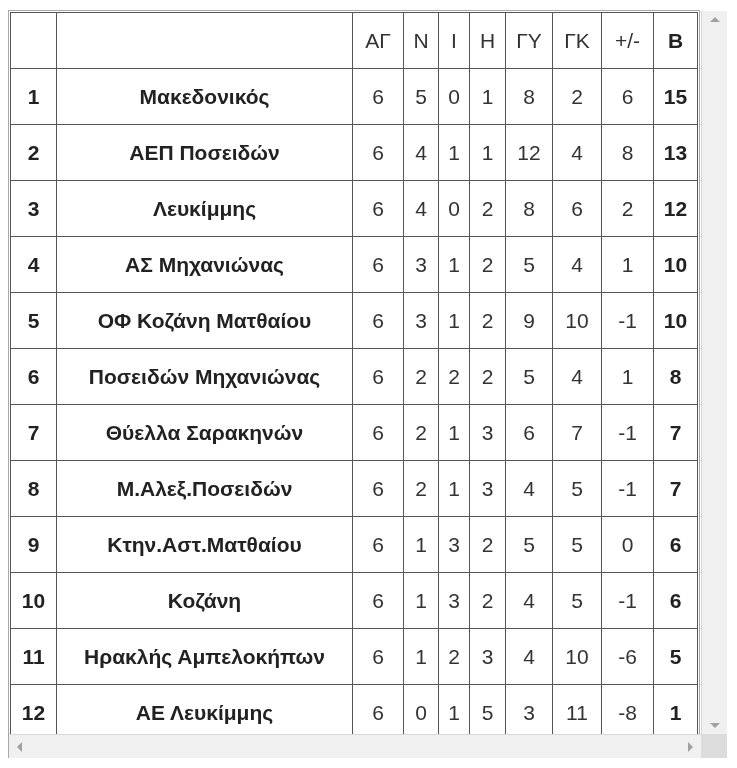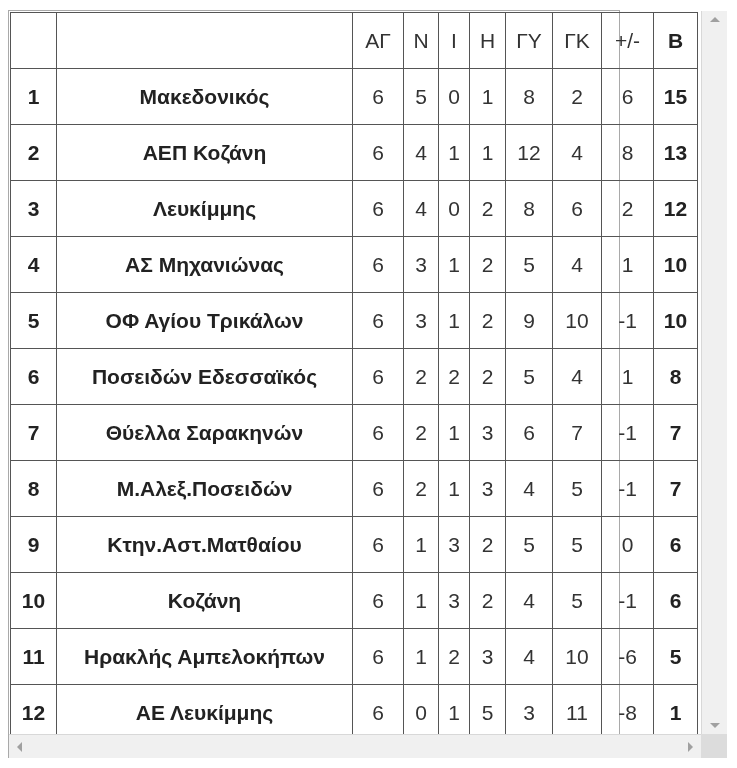--- a/index.html
+++ b/index.html
@@ -5,7 +5,7 @@
   html, body { margin:0; padding:0; background:#ffffff; }
   body { width:737px; height:768px; position:relative; overflow:hidden;
          font-family:"Liberation Sans", sans-serif; color:#222; }
-  .frame { position:absolute; left:8px; top:10px; width:612px; height:748px;
+  .frame { position:absolute; left:8px; top:10px; width:692px; height:748px;
            border:1px solid #a9a9a9; box-sizing:border-box; background:#fff; }
   .viewport { position:absolute; left:0; top:0; width:692px; height:723px; overflow:hidden; }
   table { border-collapse:collapse; position:absolute; left:1px; top:1px; }

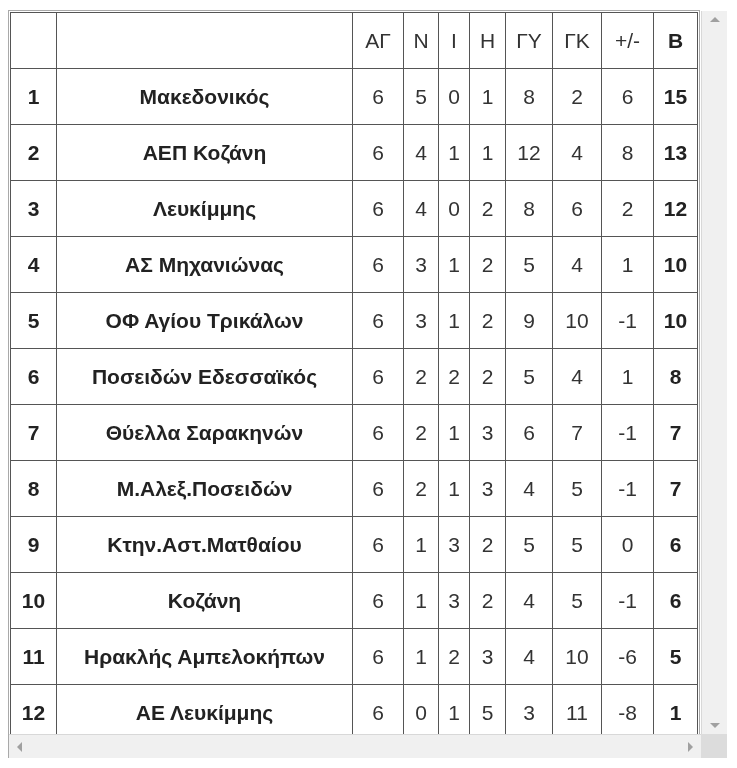--- a/index.html
+++ b/index.html
@@ -73,7 +73,7 @@
           </tr>
           <tr>
             <td class="pos">2</td>
-            <td class="team">ΑΕΠ Κοζάνη</td>
+            <td class="team">ΑΕΠ Ποσειδών</td>
             <td>6</td>
             <td>4</td>
             <td>1</td>

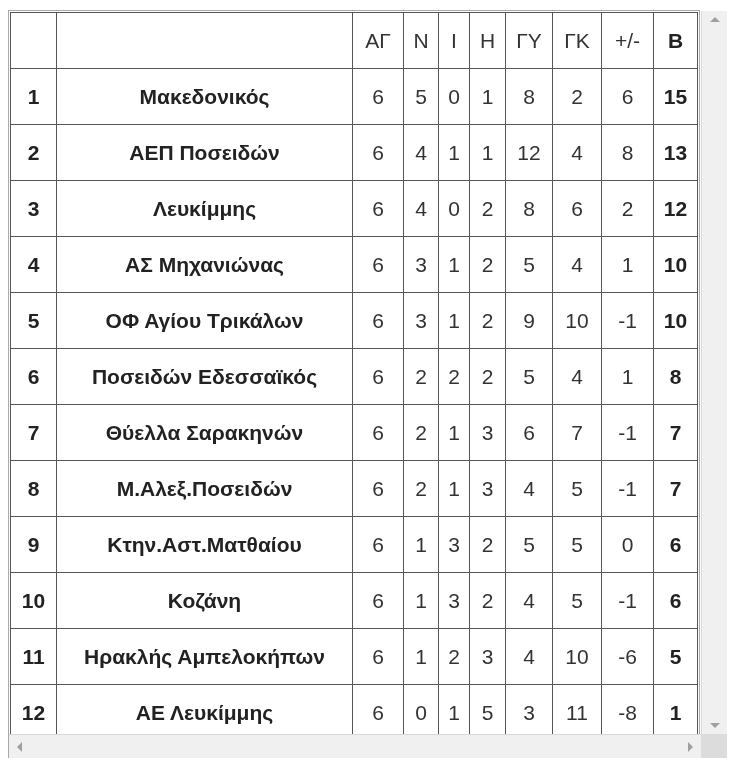--- a/index.html
+++ b/index.html
@@ -109,7 +109,7 @@
           </tr>
           <tr>
             <td class="pos">5</td>
-            <td class="team">ΟΦ Αγίου Τρικάλων</td>
+            <td class="team">ΟΦ Κοζάνη Ματθαίου</td>
             <td>6</td>
             <td>3</td>
             <td>1</td>

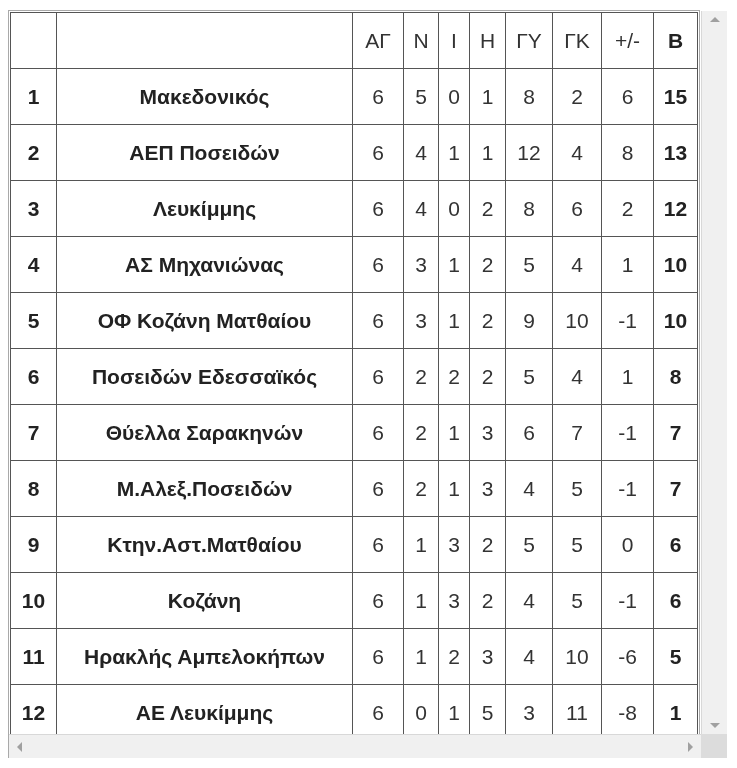--- a/index.html
+++ b/index.html
@@ -121,7 +121,7 @@
           </tr>
           <tr>
             <td class="pos">6</td>
-            <td class="team">Ποσειδών Εδεσσαϊκός</td>
+            <td class="team">Ποσειδών Μηχανιώνας</td>
             <td>6</td>
             <td>2</td>
             <td>2</td>

